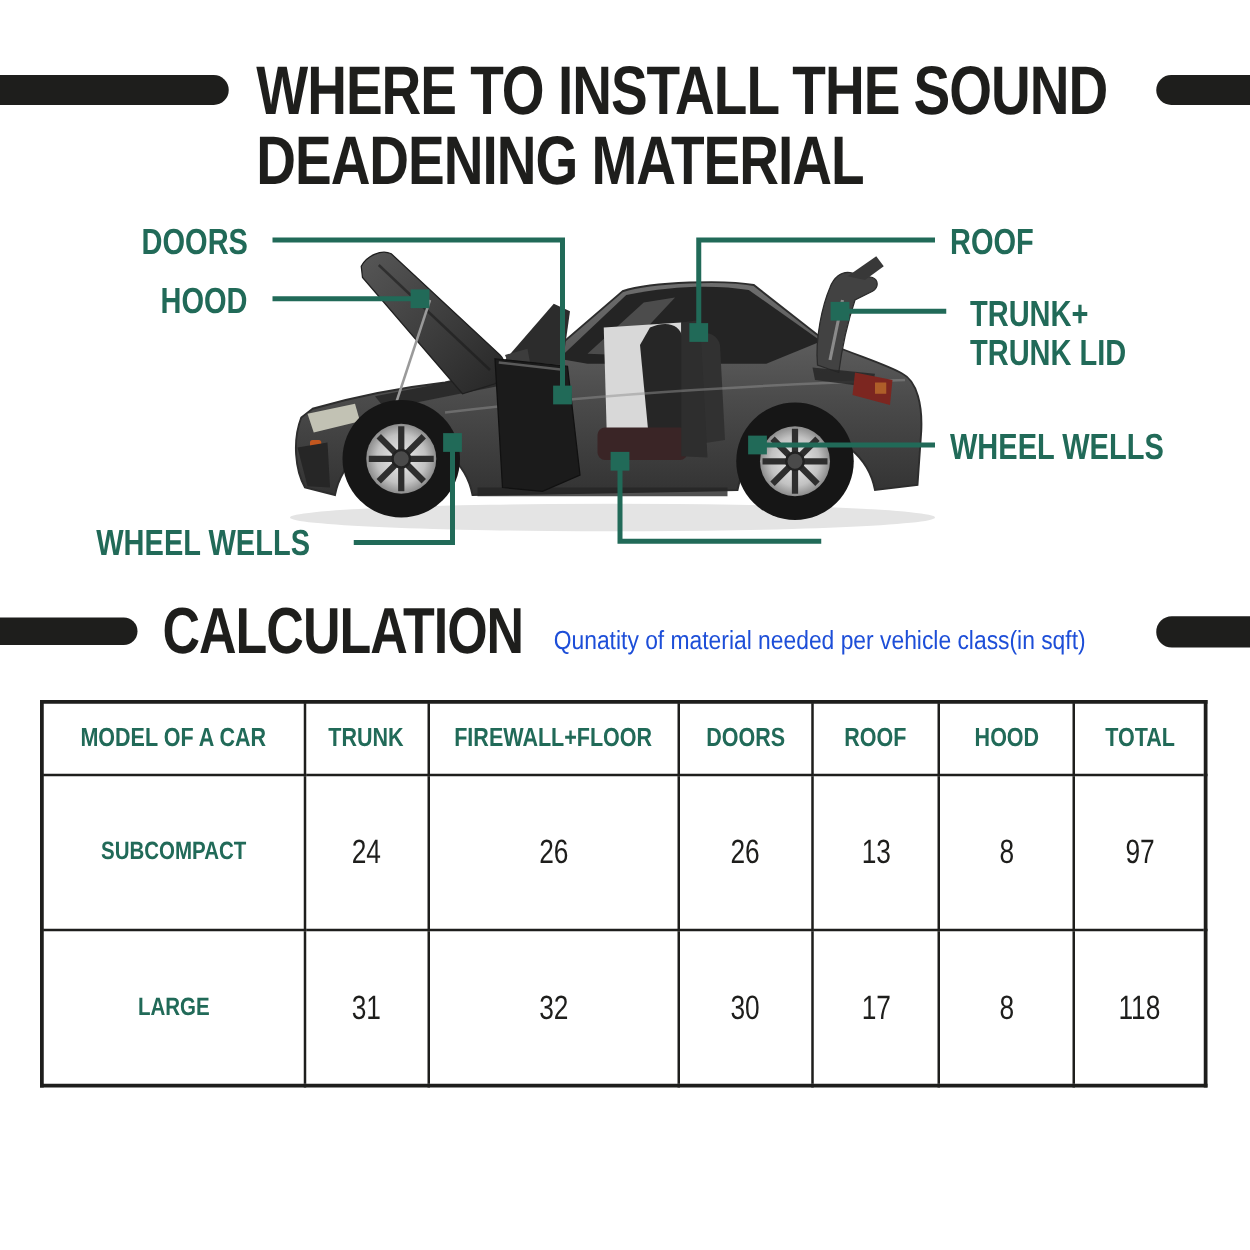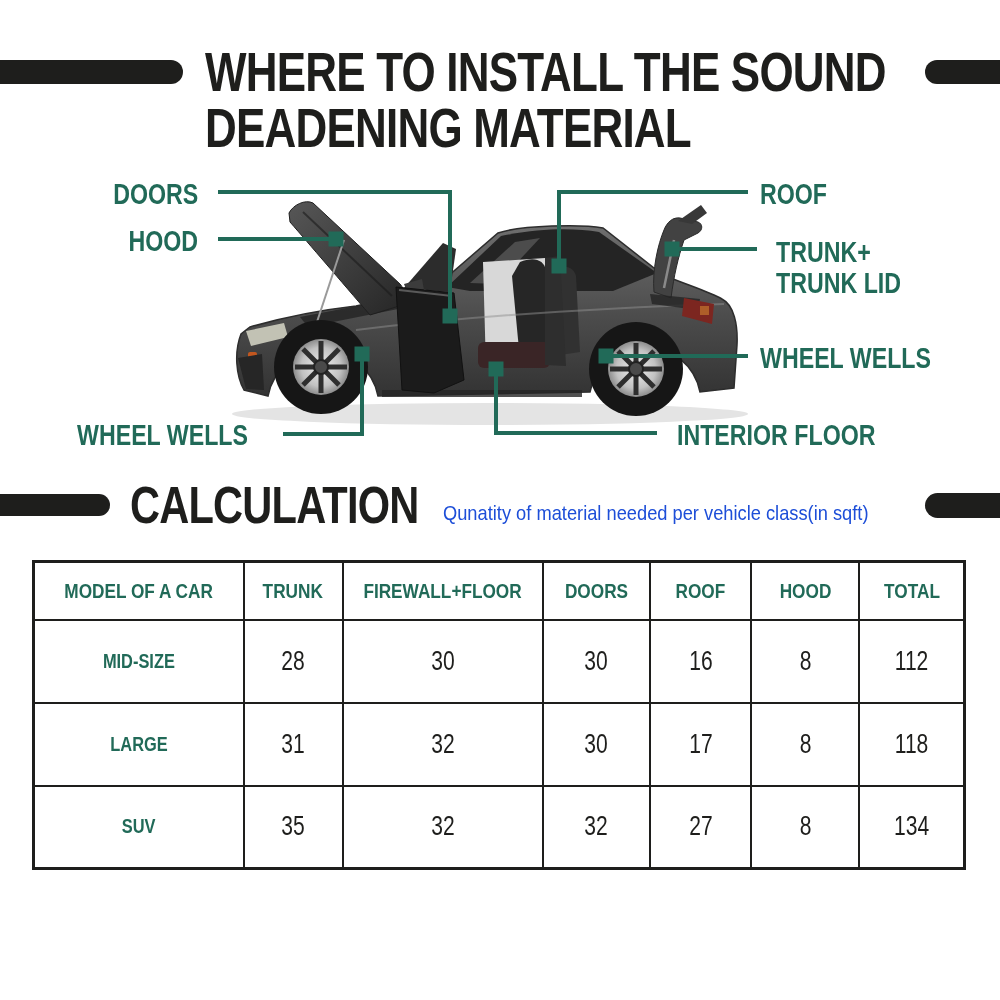--- a/index.html
+++ b/index.html
@@ -193,9 +193,6 @@
   </div>
   <div class="lbl" style="left:77px;top:420px;">
     <span class="cnd">WHEEL WELLS</span>
-  </div>
-  <div class="lbl" style="left:677px;top:420px;">
-    <span class="cnd">INTERIOR FLOOR</span>
   </div>
 
   <div class="bar bar-cl"></div>

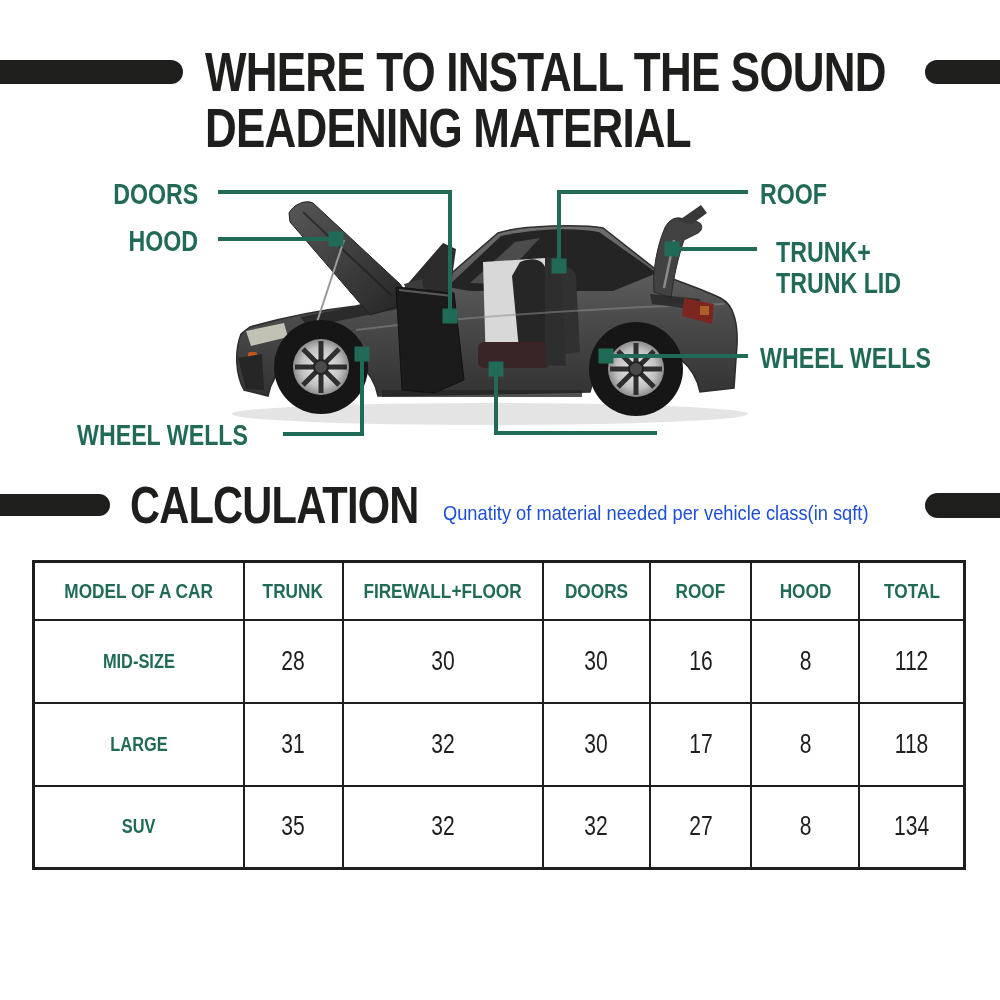--- a/index.html
+++ b/index.html
@@ -227,6 +227,15 @@
     </thead>
     <tbody>
         <tr>
+          <th><span class="cnd-c mdl">SUBCOMPACT</span></th>
+          <td><span class="cnd-c num">24</span></td>
+          <td><span class="cnd-c num">26</span></td>
+          <td><span class="cnd-c num">26</span></td>
+          <td><span class="cnd-c num">13</span></td>
+          <td><span class="cnd-c num">8</span></td>
+          <td><span class="cnd-c num">97</span></td>
+        </tr>
+        <tr>
           <th><span class="cnd-c mdl">MID-SIZE</span></th>
           <td><span class="cnd-c num">28</span></td>
           <td><span class="cnd-c num">30</span></td>

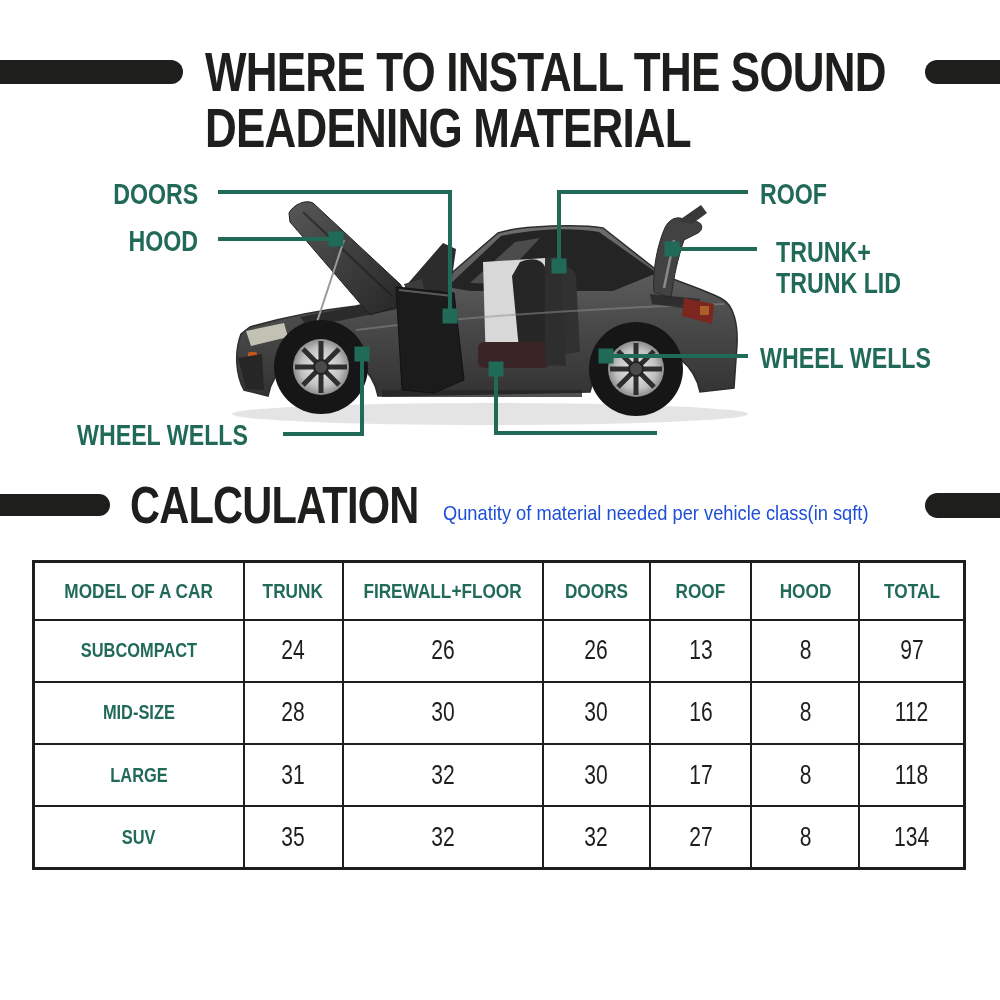--- a/index.html
+++ b/index.html
@@ -236,15 +236,6 @@
           <td><span class="cnd-c num">97</span></td>
         </tr>
         <tr>
-          <th><span class="cnd-c mdl">MID-SIZE</span></th>
-          <td><span class="cnd-c num">28</span></td>
-          <td><span class="cnd-c num">30</span></td>
-          <td><span class="cnd-c num">30</span></td>
-          <td><span class="cnd-c num">16</span></td>
-          <td><span class="cnd-c num">8</span></td>
-          <td><span class="cnd-c num">112</span></td>
-        </tr>
-        <tr>
           <th><span class="cnd-c mdl">LARGE</span></th>
           <td><span class="cnd-c num">31</span></td>
           <td><span class="cnd-c num">32</span></td>

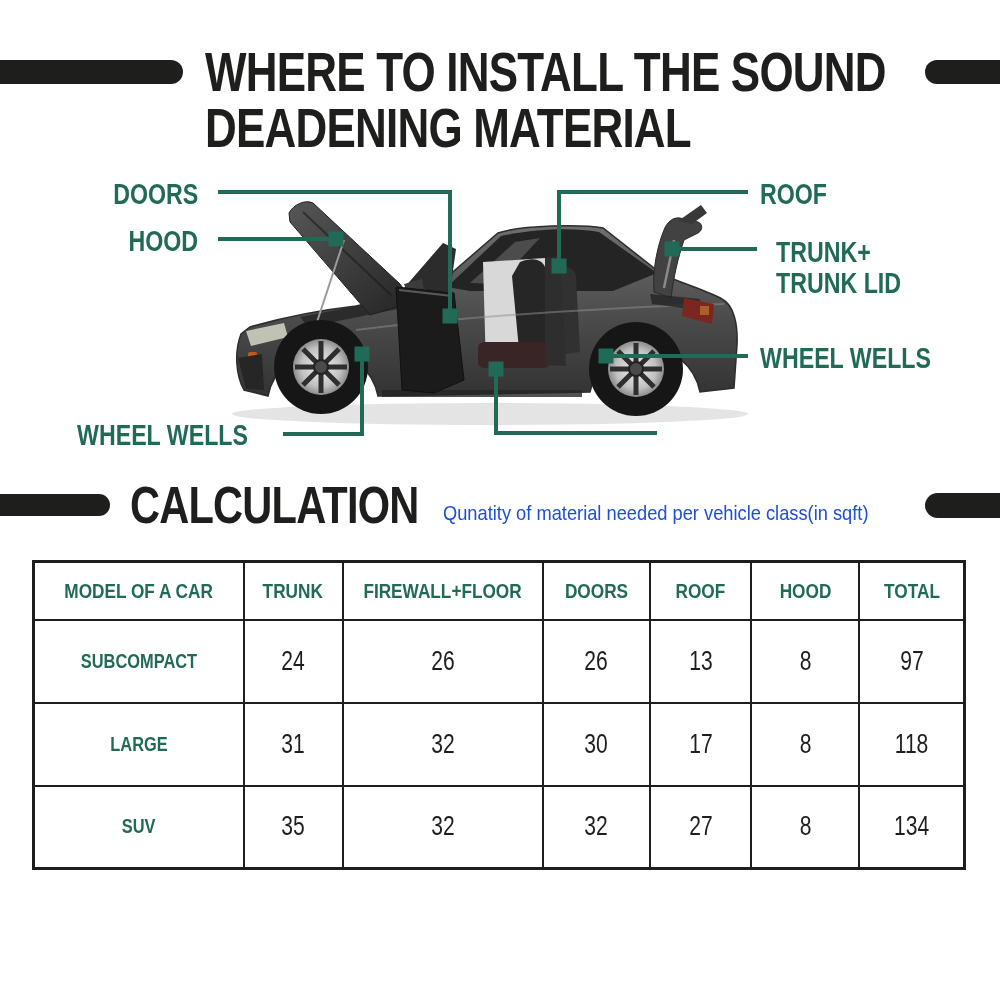--- a/index.html
+++ b/index.html
@@ -244,15 +244,6 @@
           <td><span class="cnd-c num">8</span></td>
           <td><span class="cnd-c num">118</span></td>
         </tr>
-        <tr>
-          <th><span class="cnd-c mdl">SUV</span></th>
-          <td><span class="cnd-c num">35</span></td>
-          <td><span class="cnd-c num">32</span></td>
-          <td><span class="cnd-c num">32</span></td>
-          <td><span class="cnd-c num">27</span></td>
-          <td><span class="cnd-c num">8</span></td>
-          <td><span class="cnd-c num">134</span></td>
-        </tr>
       </tbody>
   </table>
 

